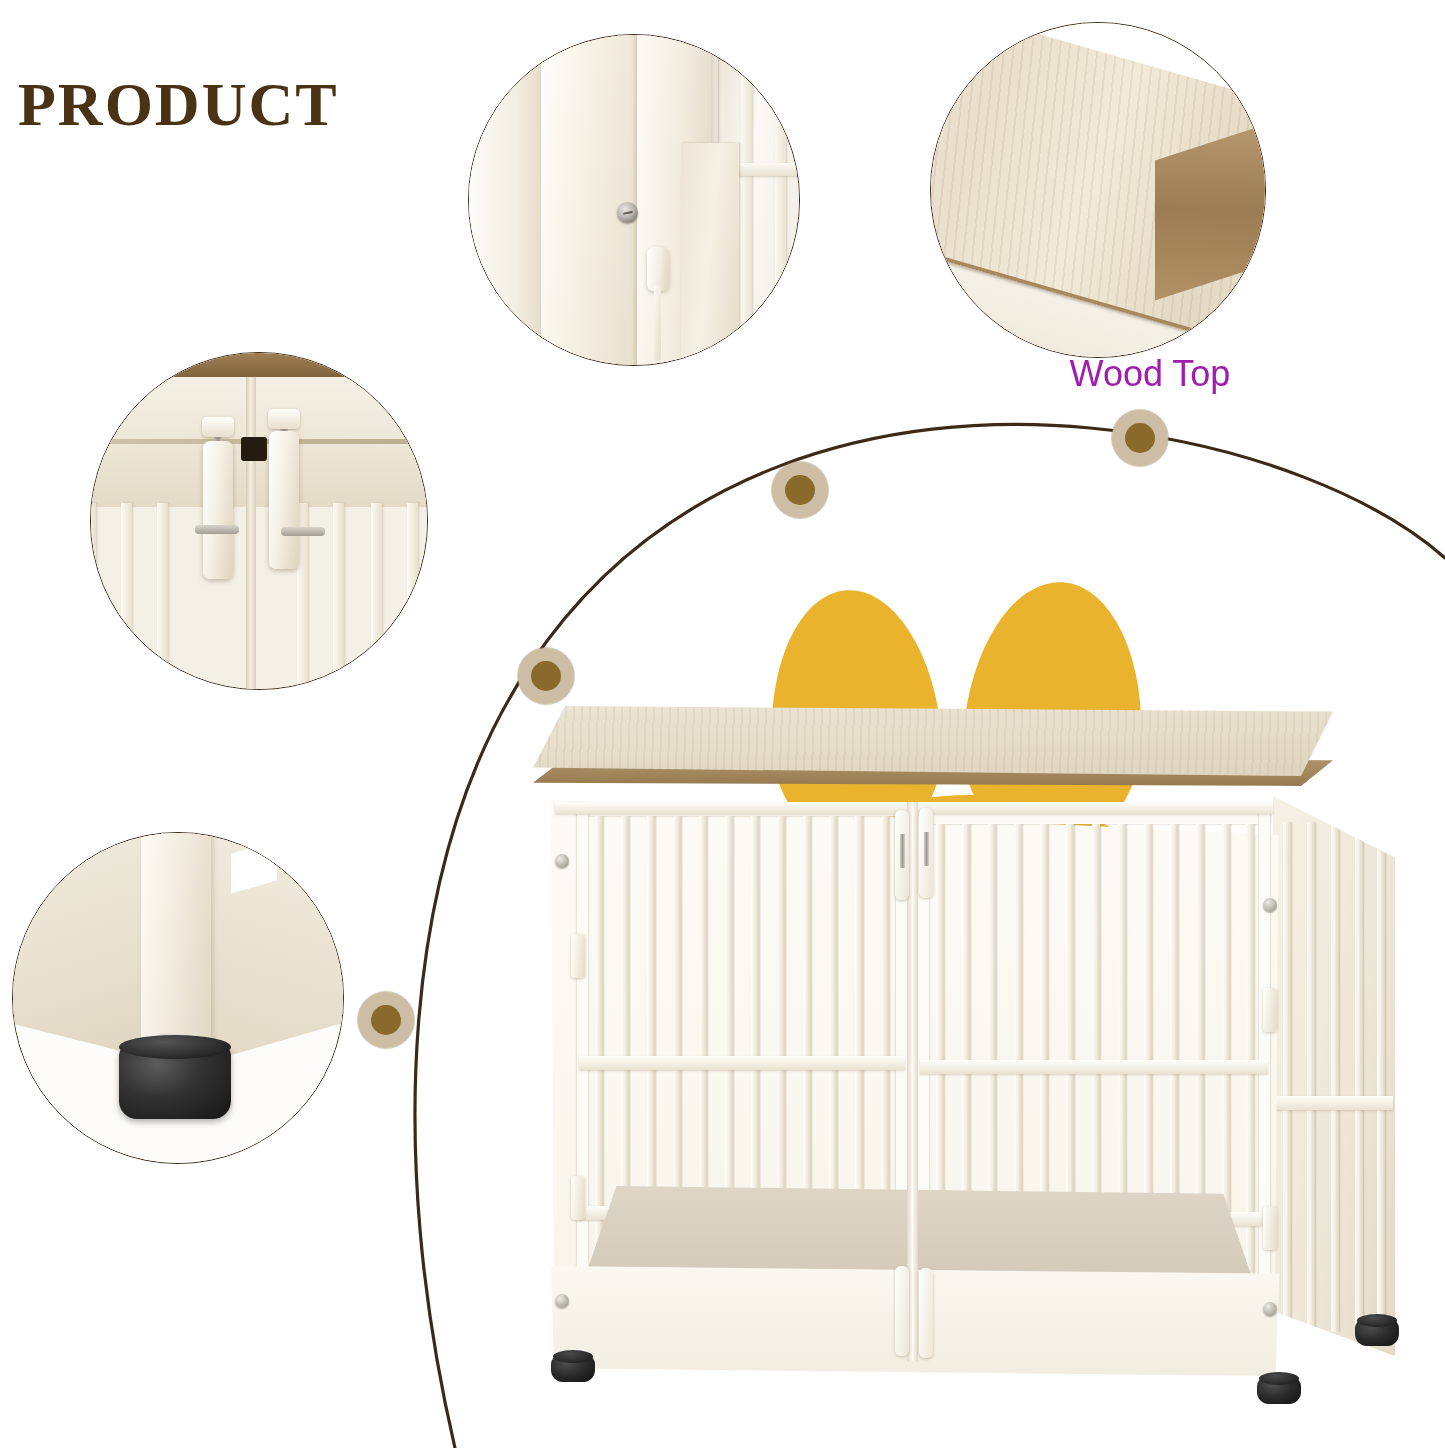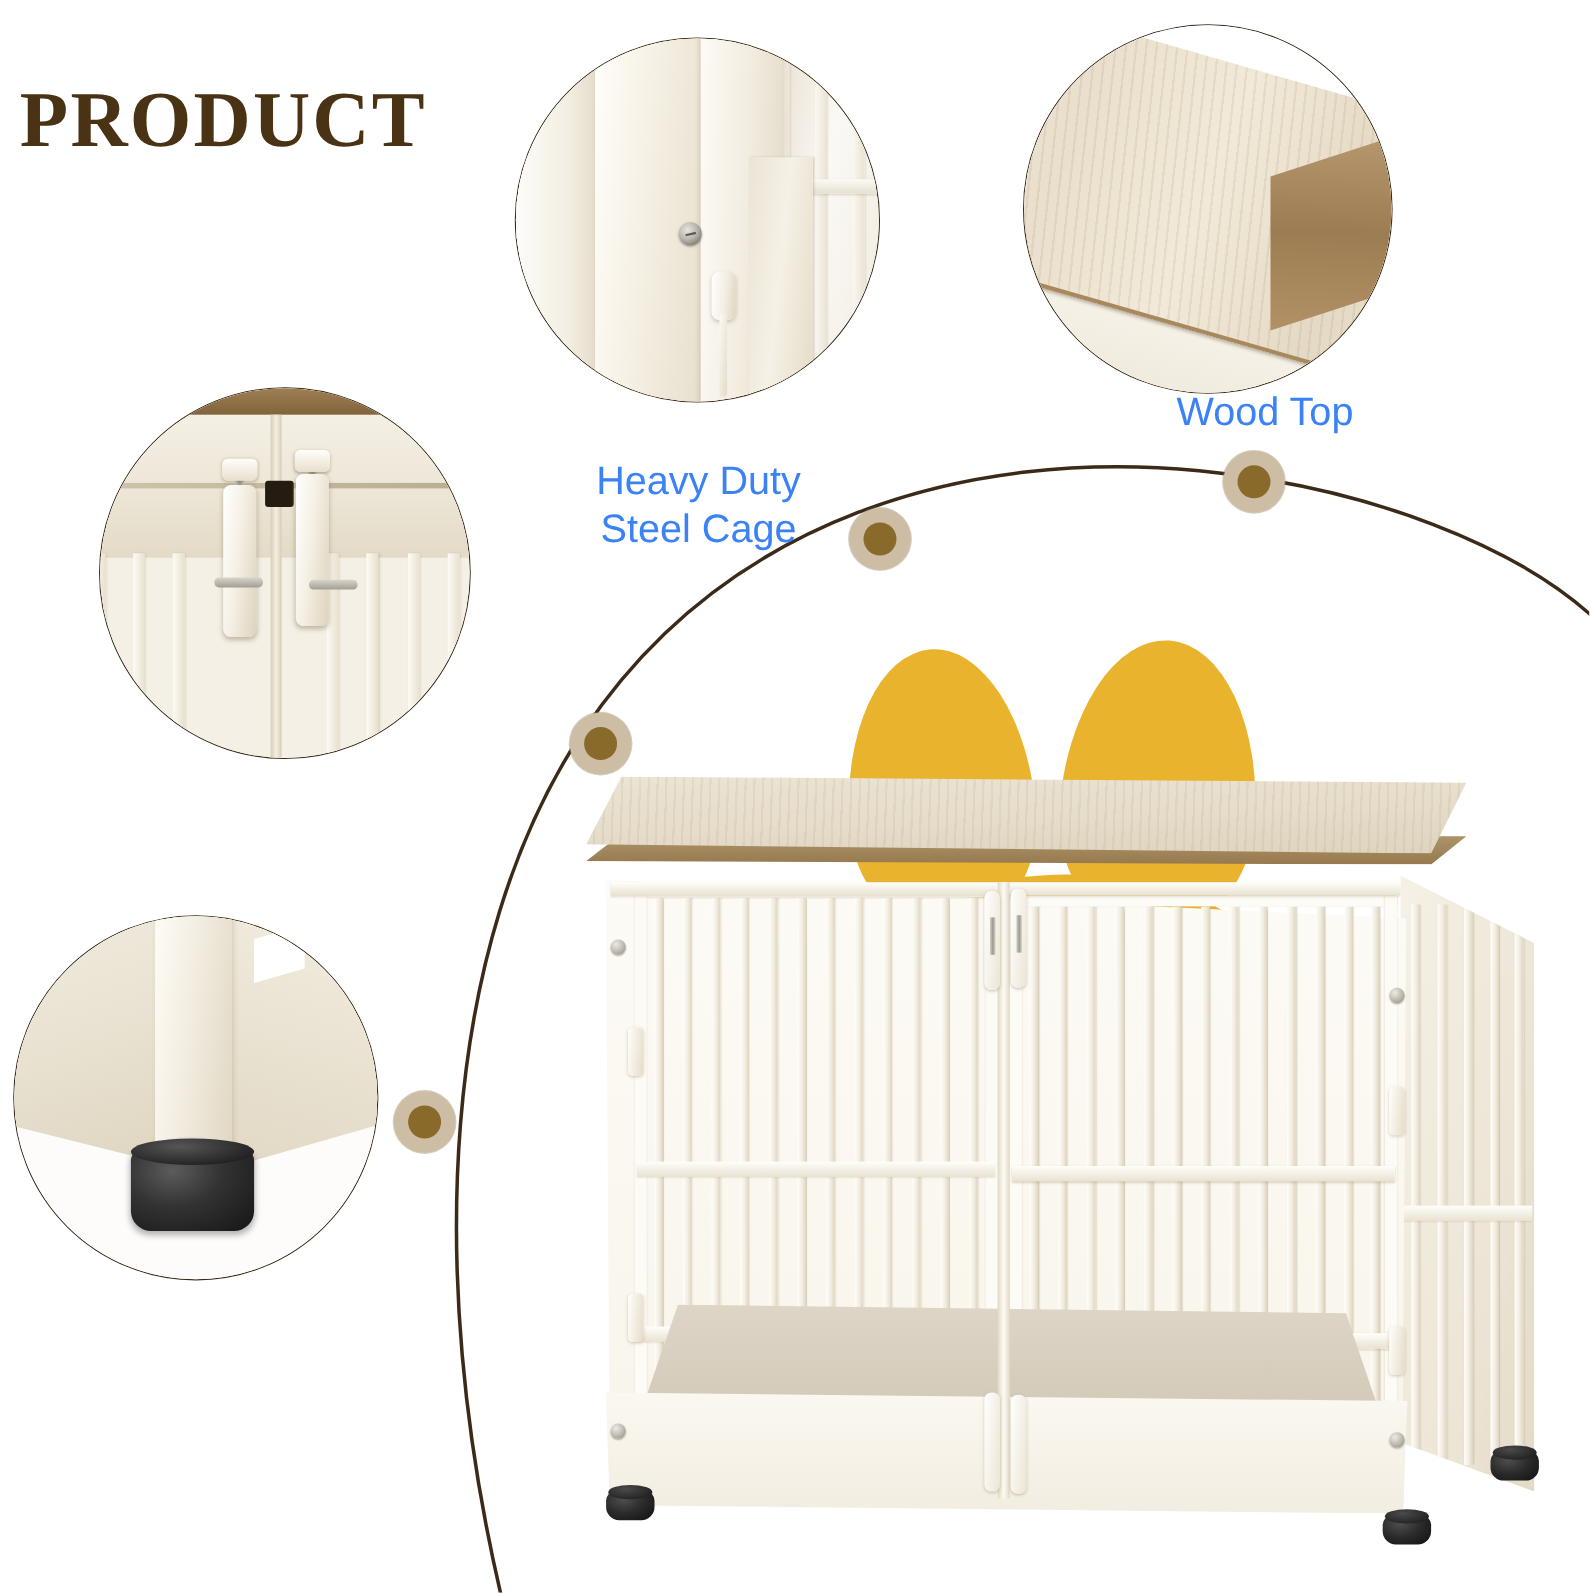--- a/index.html
+++ b/index.html
@@ -17,7 +17,7 @@
   .title-line1{
     font-family:"Liberation Serif", serif;
     font-weight:bold;
-    font-size:72px;
+    font-size:62px;
     letter-spacing:2px;
     color:#4a3314;
     line-height:1.05;

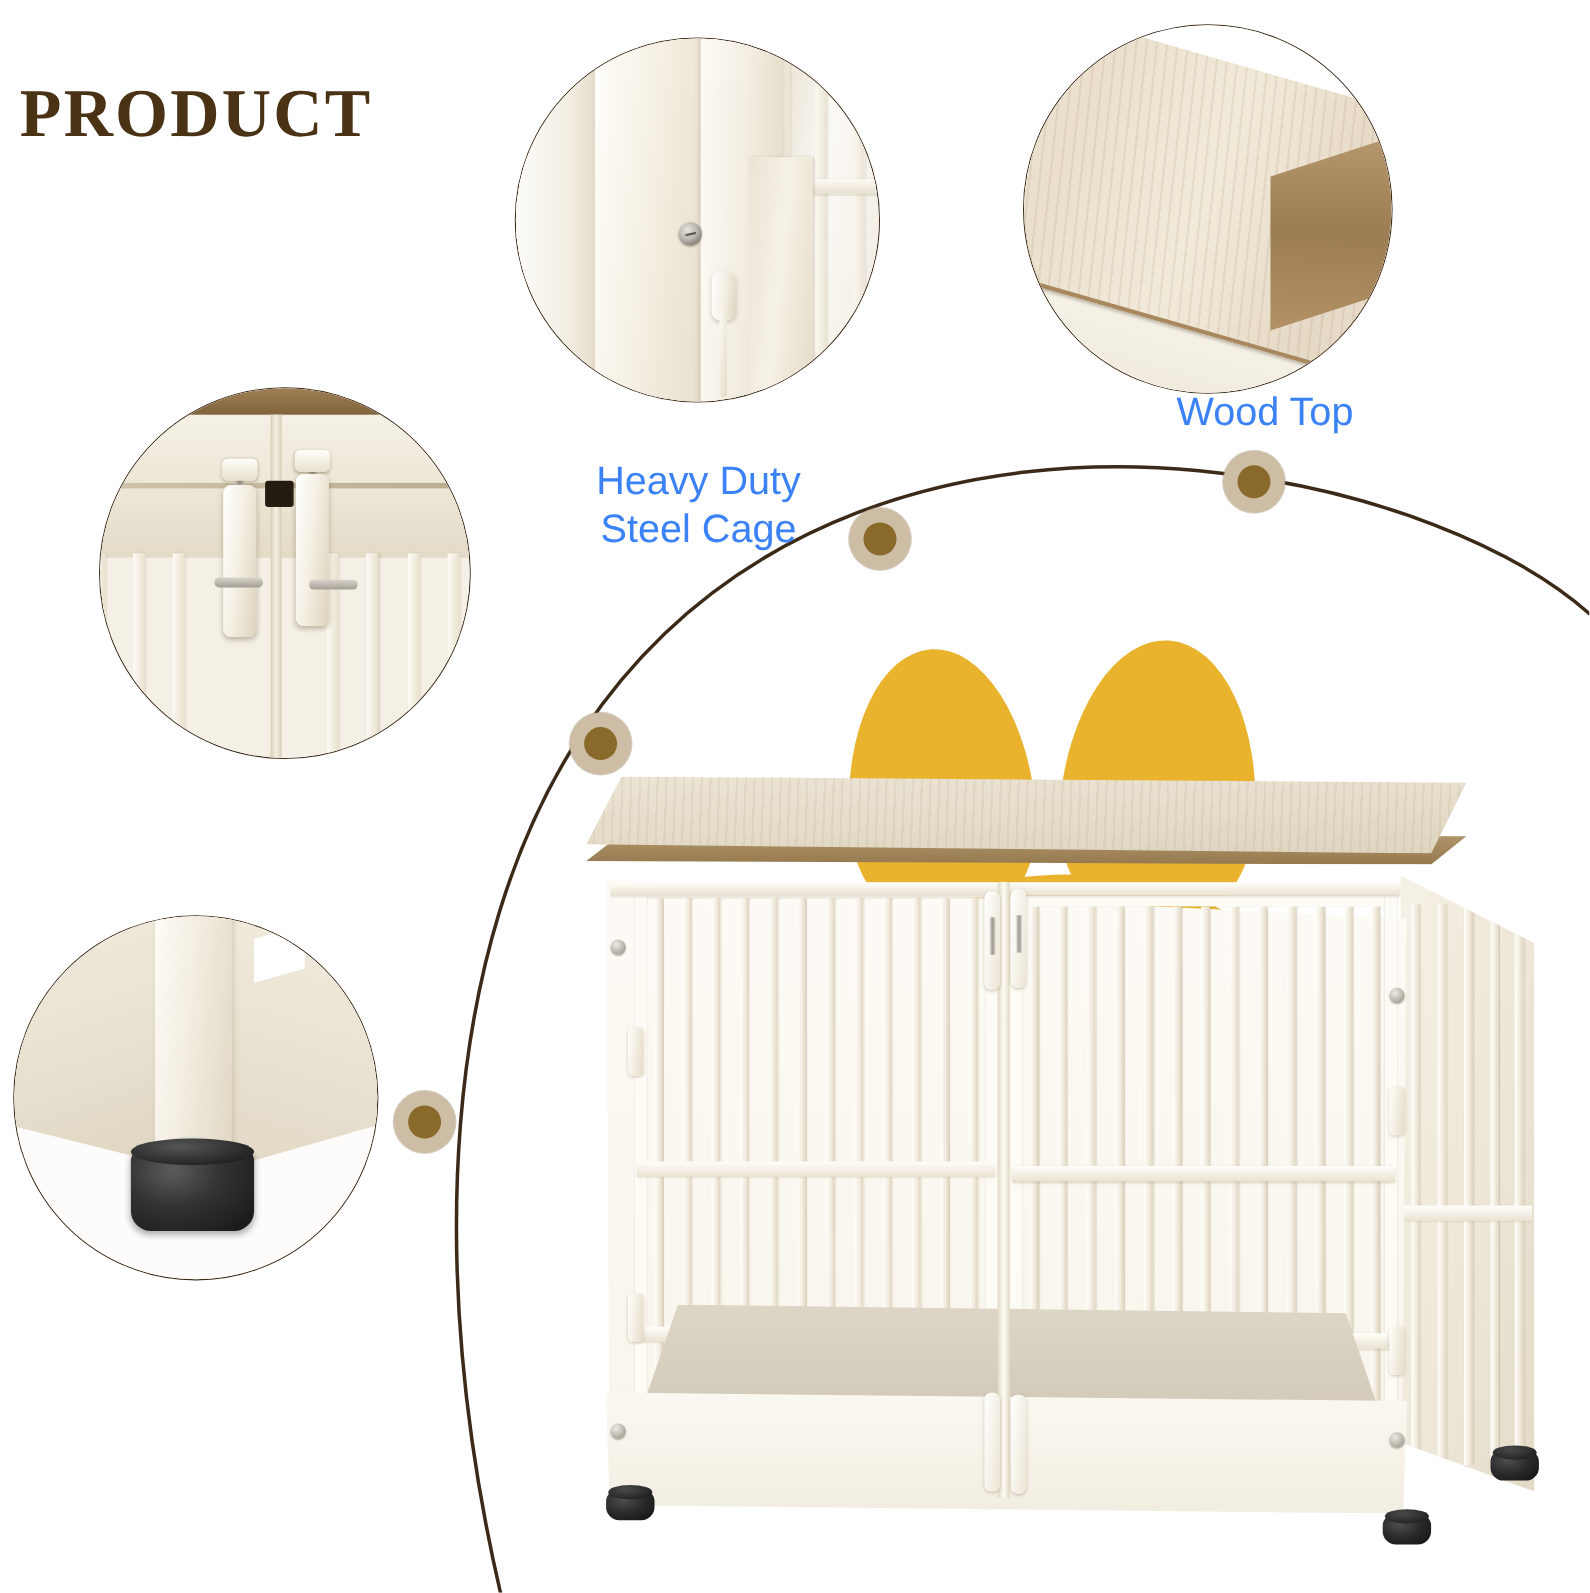--- a/index.html
+++ b/index.html
@@ -36,7 +36,7 @@
   
   .label{
     position:absolute;
-    color:#3b82f6;
+    color:#a21caf;
     font-size:36px;
     line-height:1.22;
     text-align:center;

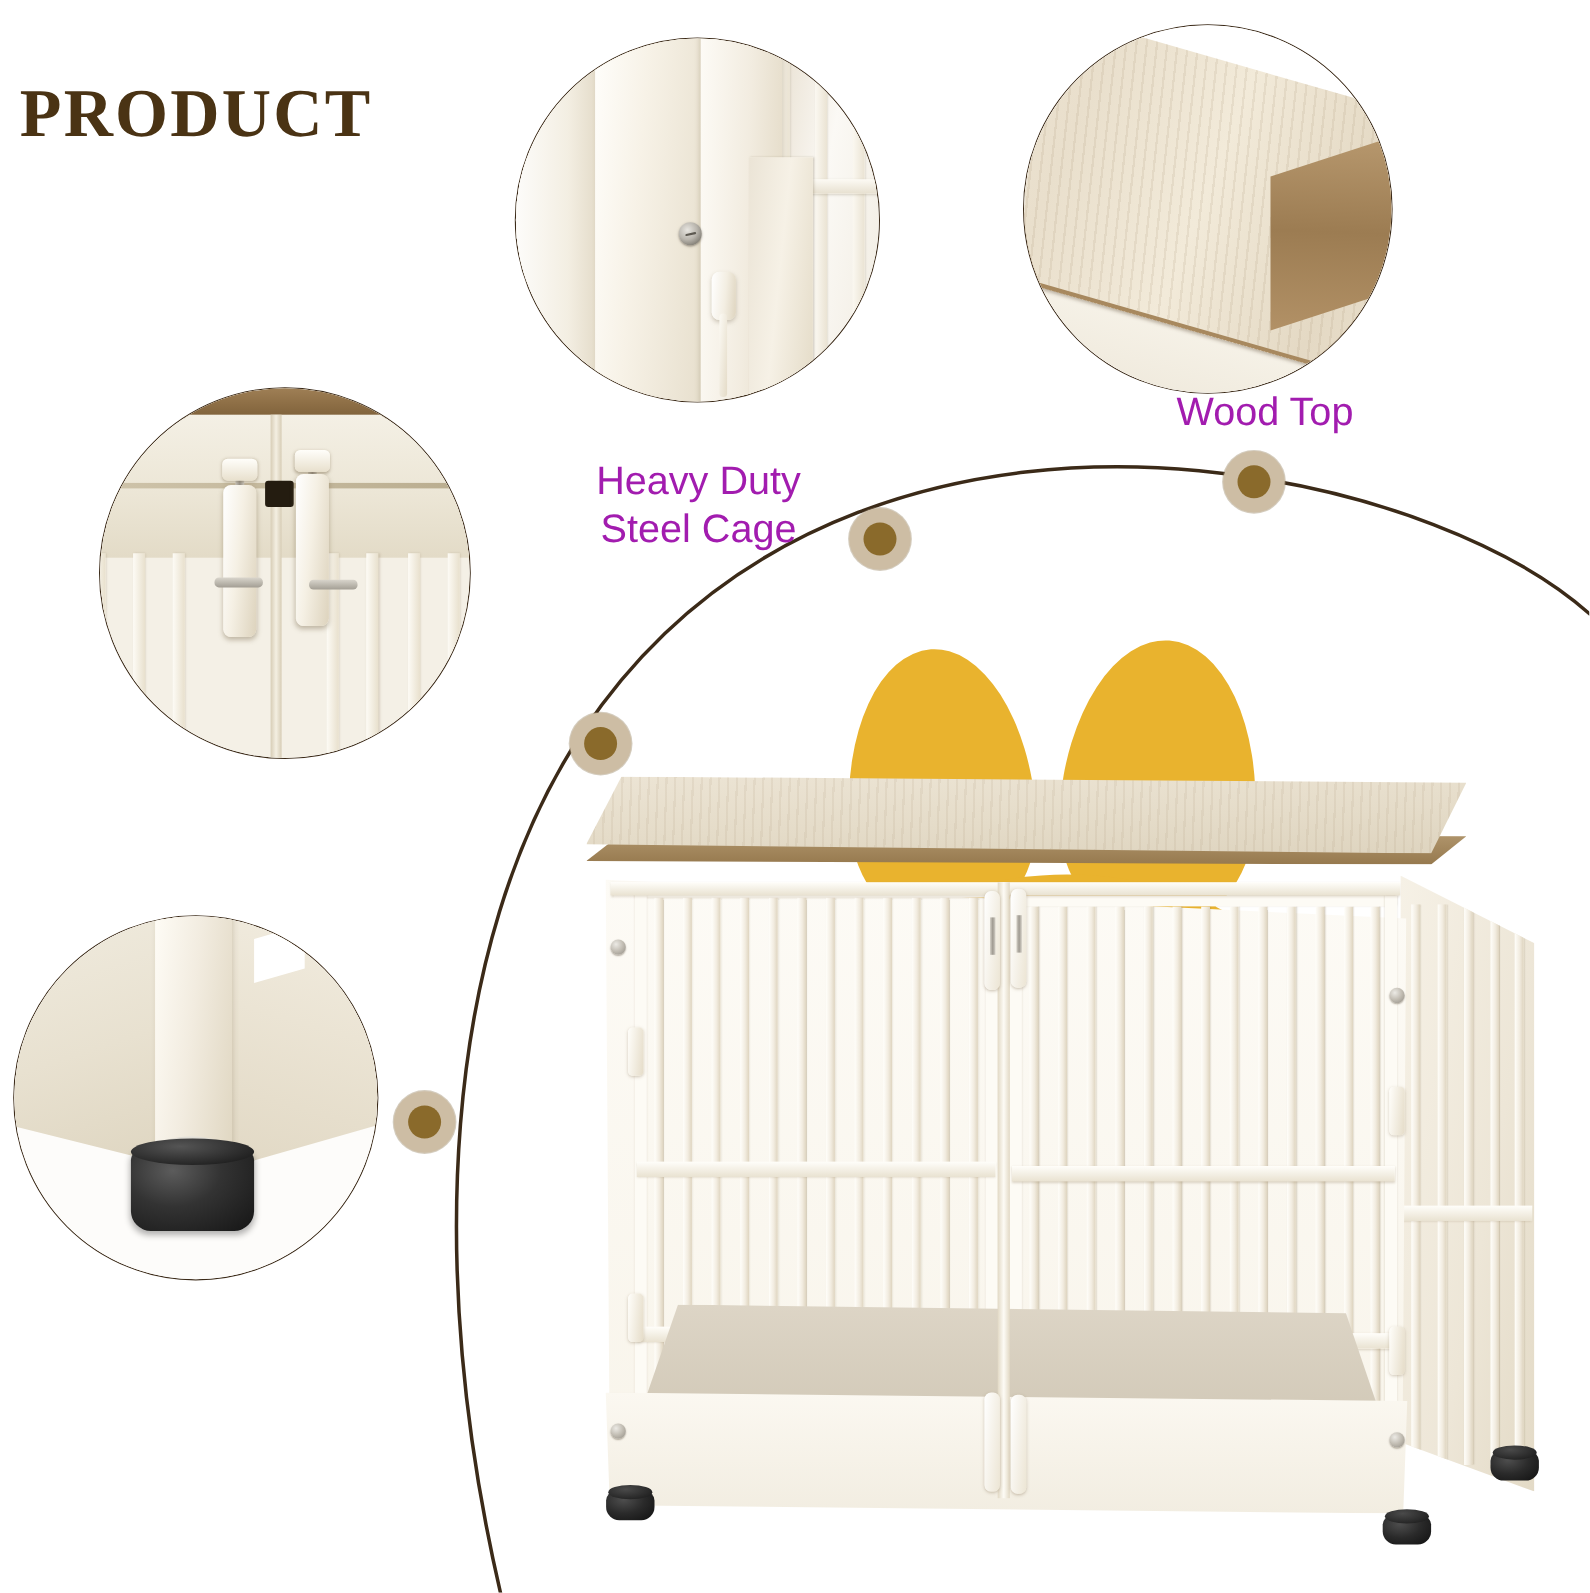--- a/index.html
+++ b/index.html
@@ -397,8 +397,6 @@
       <div class="latch-stem"></div>
     </div>
   </div>
-  <div class="label" id="label-steel-cage">Heavy Duty
-Steel Cage</div>
 
   <div class="circle" id="circle-wood">
     <div class="circle-inner">

